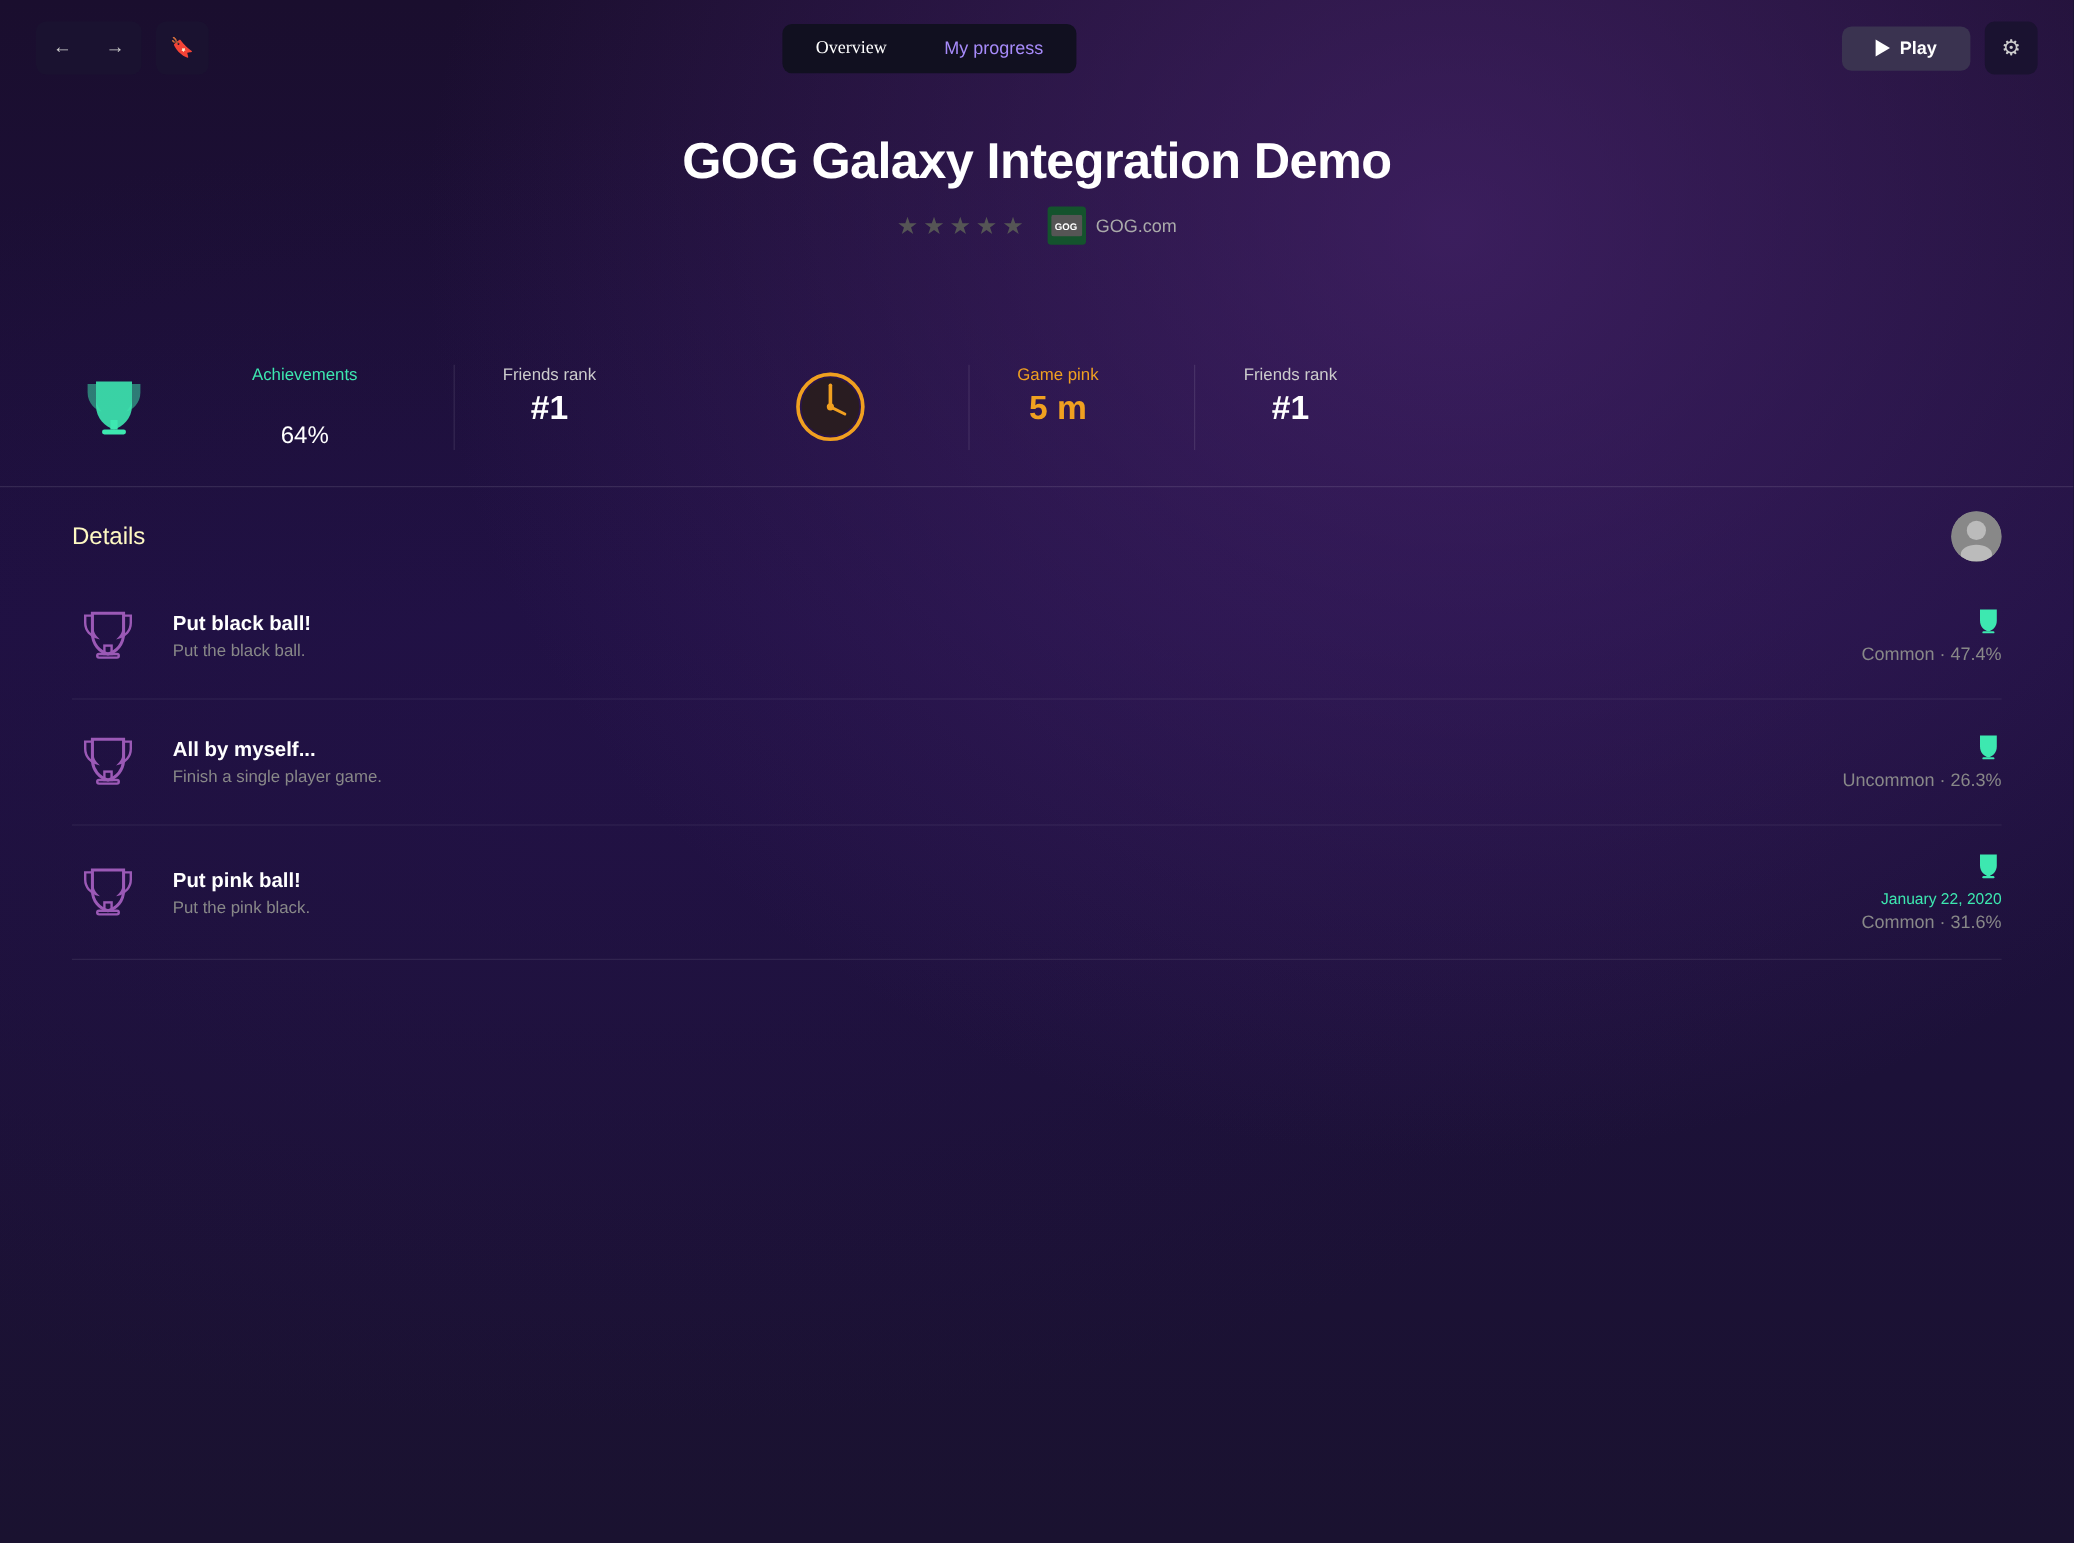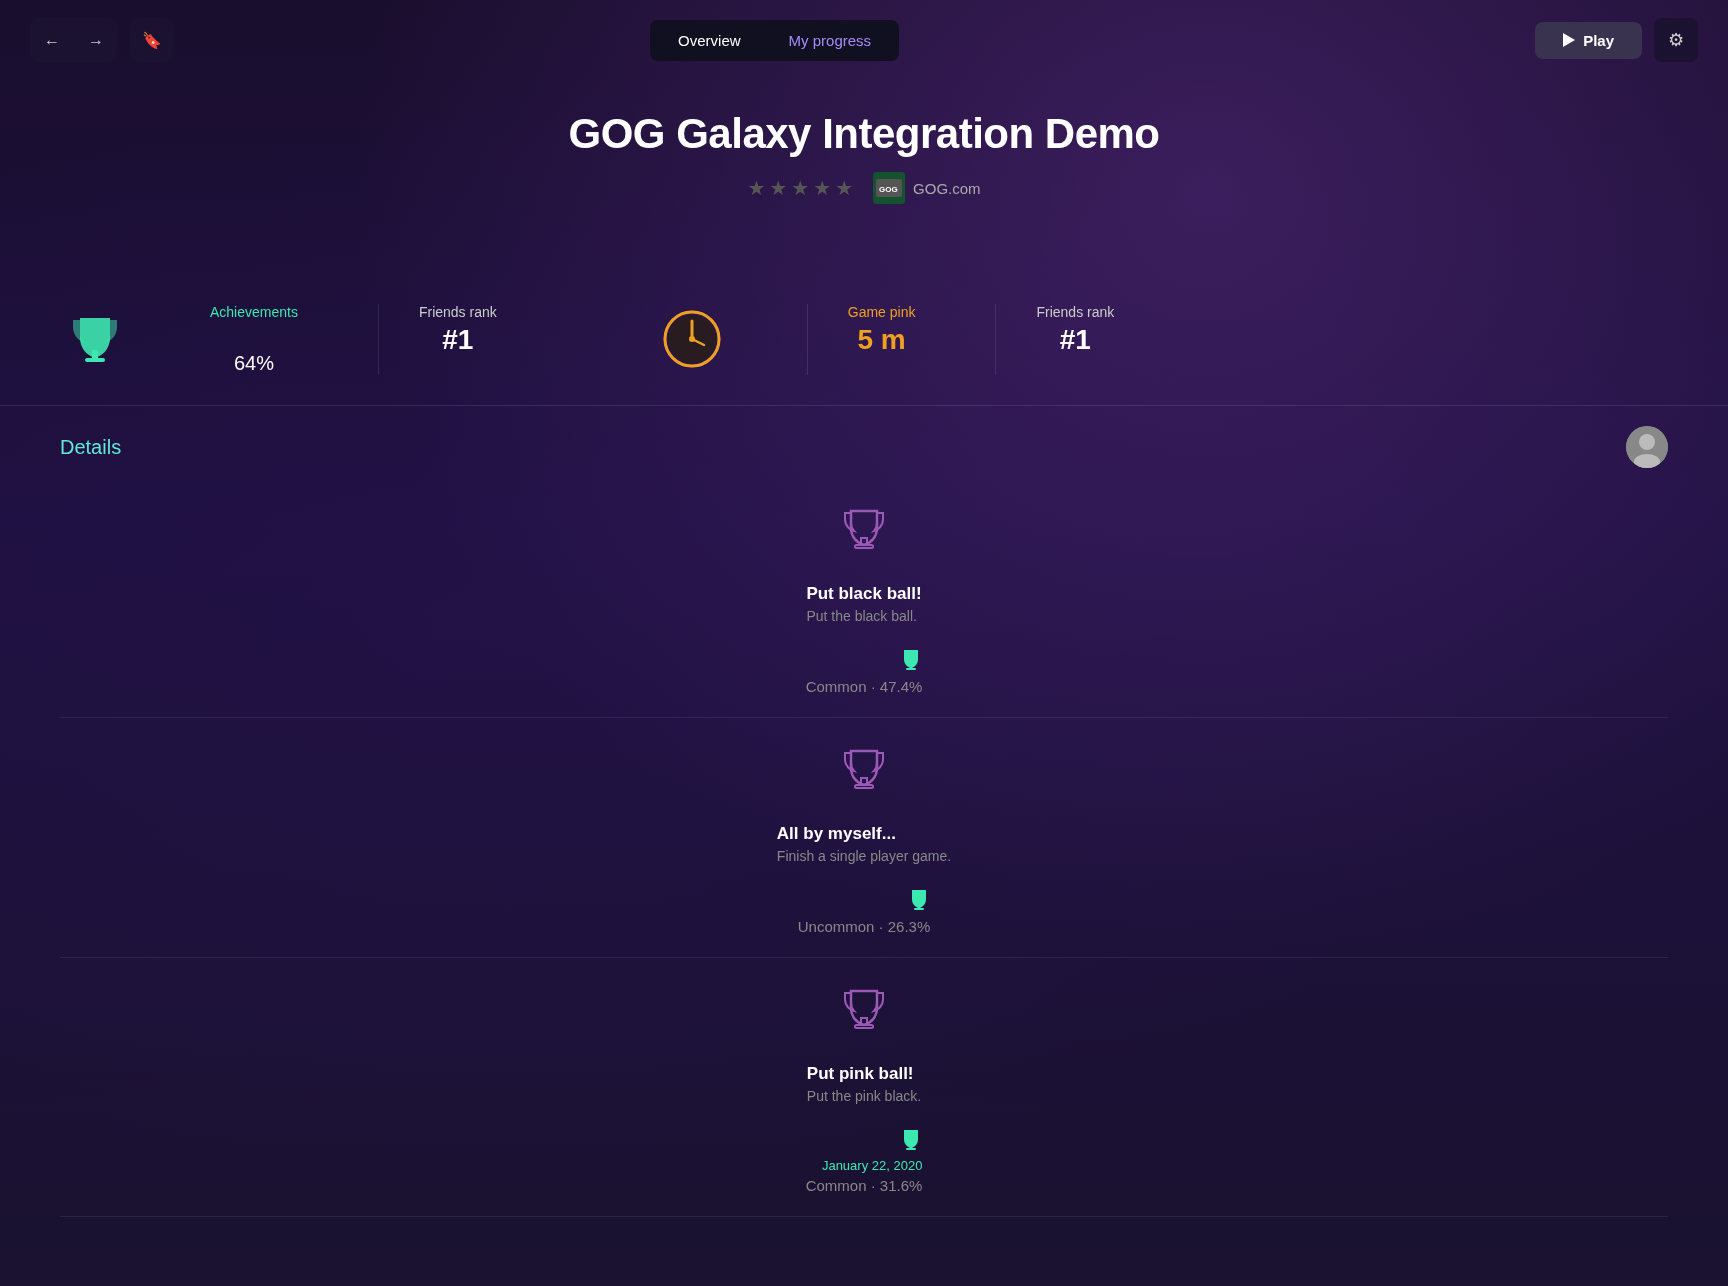--- a/index.html
+++ b/index.html
@@ -105,6 +105,7 @@
     .tab-overview {
       color: #fff;
       background: transparent;
+      font-family: Liberation Serif, serif;
     }
 
     .tab-progress {

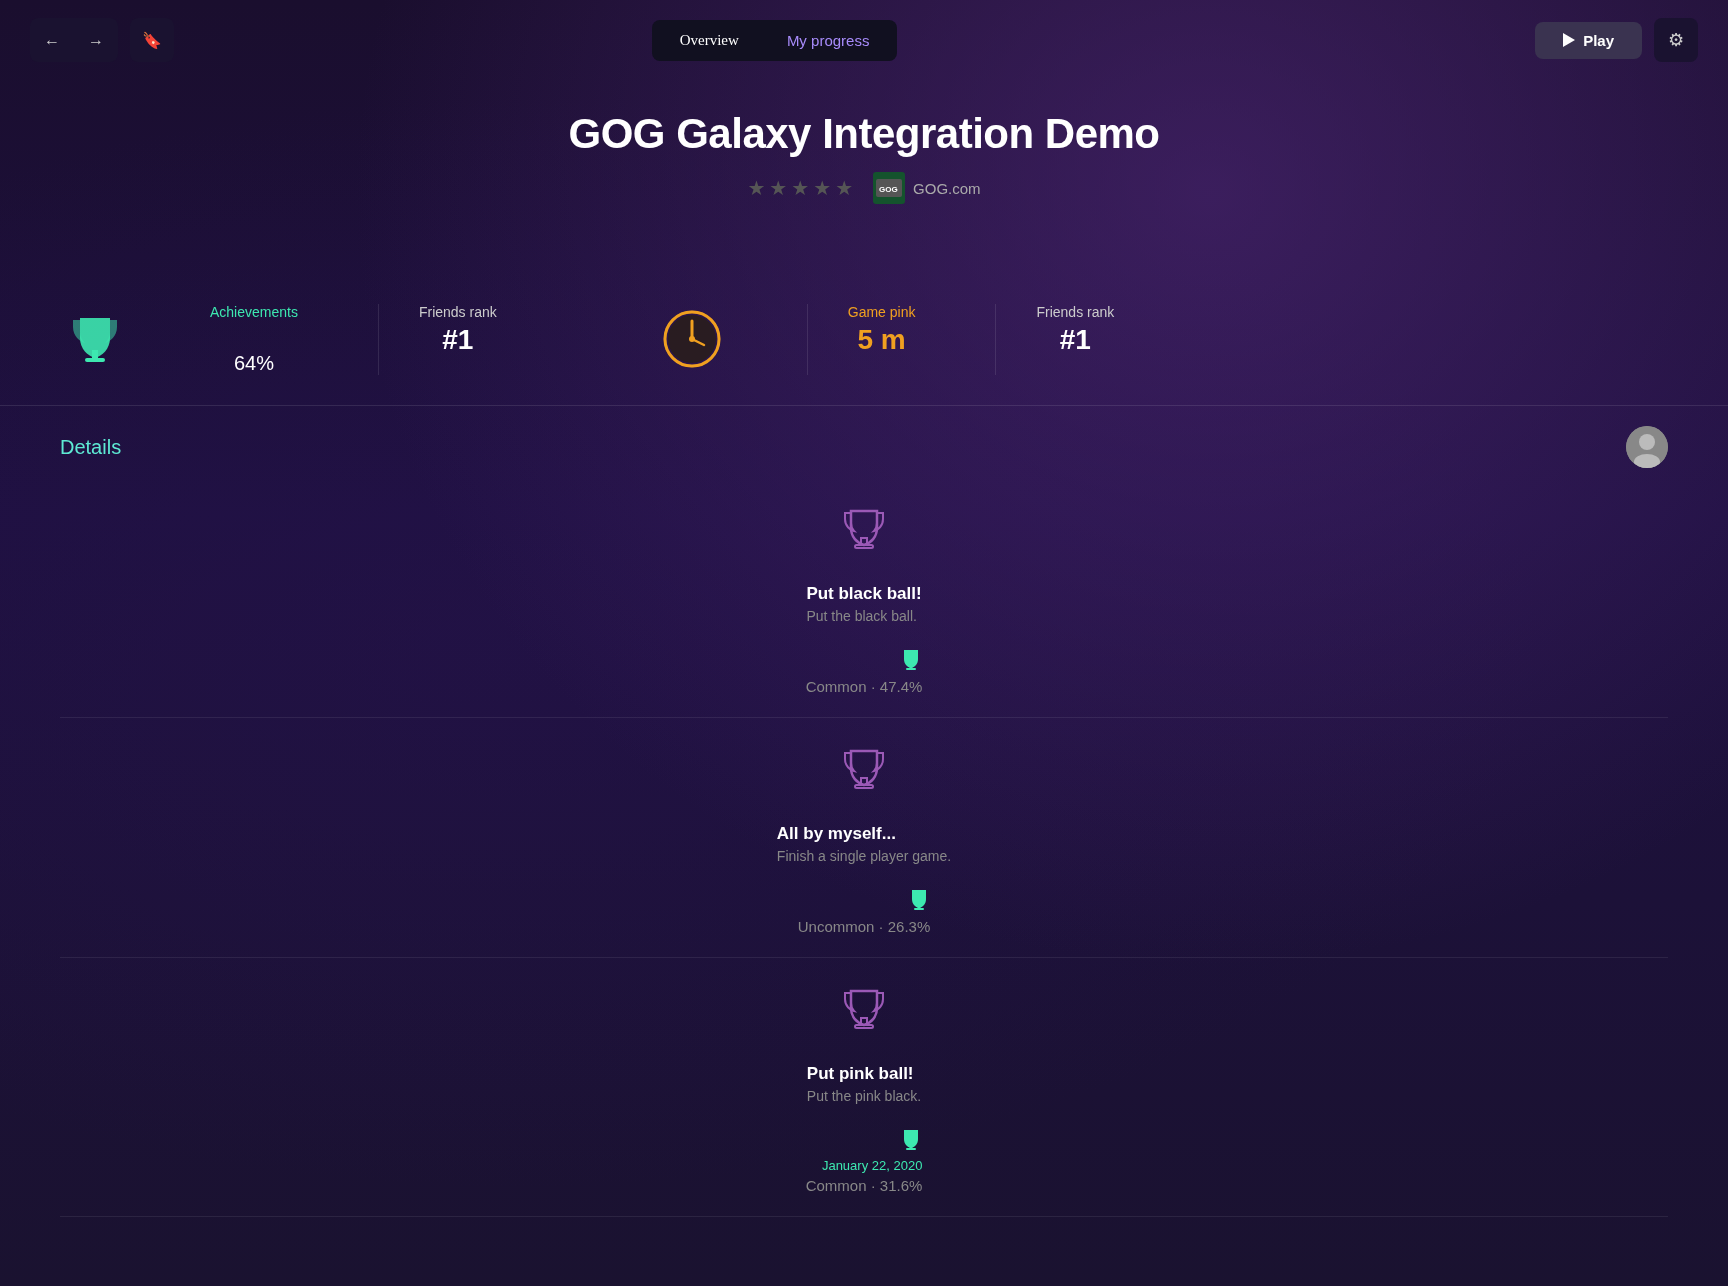--- a/index.html
+++ b/index.html
@@ -314,7 +314,7 @@
     .details-title {
       font-size: 20px;
       font-weight: 400;
-      color: #5eead4;
+      color: #fef9c3;
     }
 
     .friend-avatar {

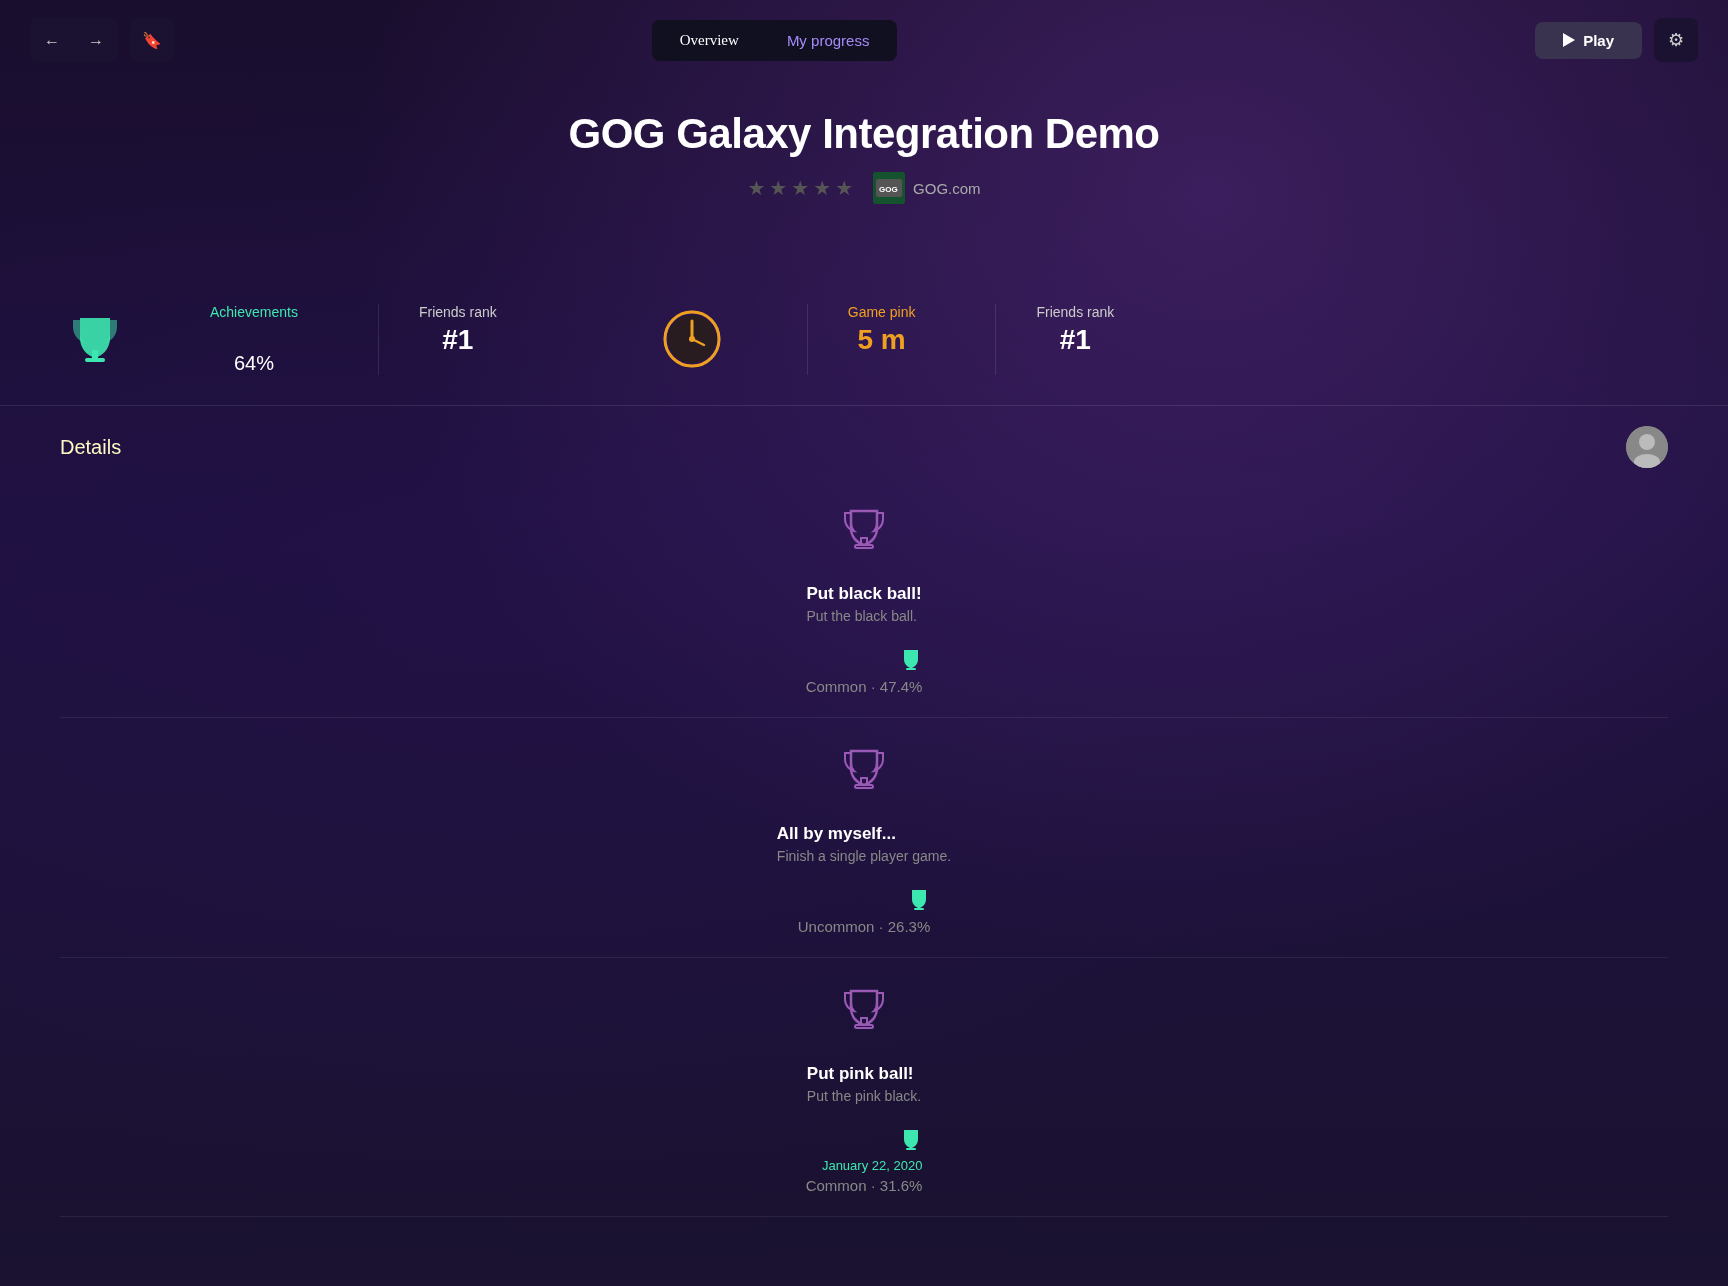--- a/index.html
+++ b/index.html
@@ -340,7 +340,6 @@
       padding: 22px 0;
       border-bottom: 1px solid rgba(255,255,255,0.08);
       gap: 24px;
-      flex-direction: column;
     }
 
     .achievement-trophy {

